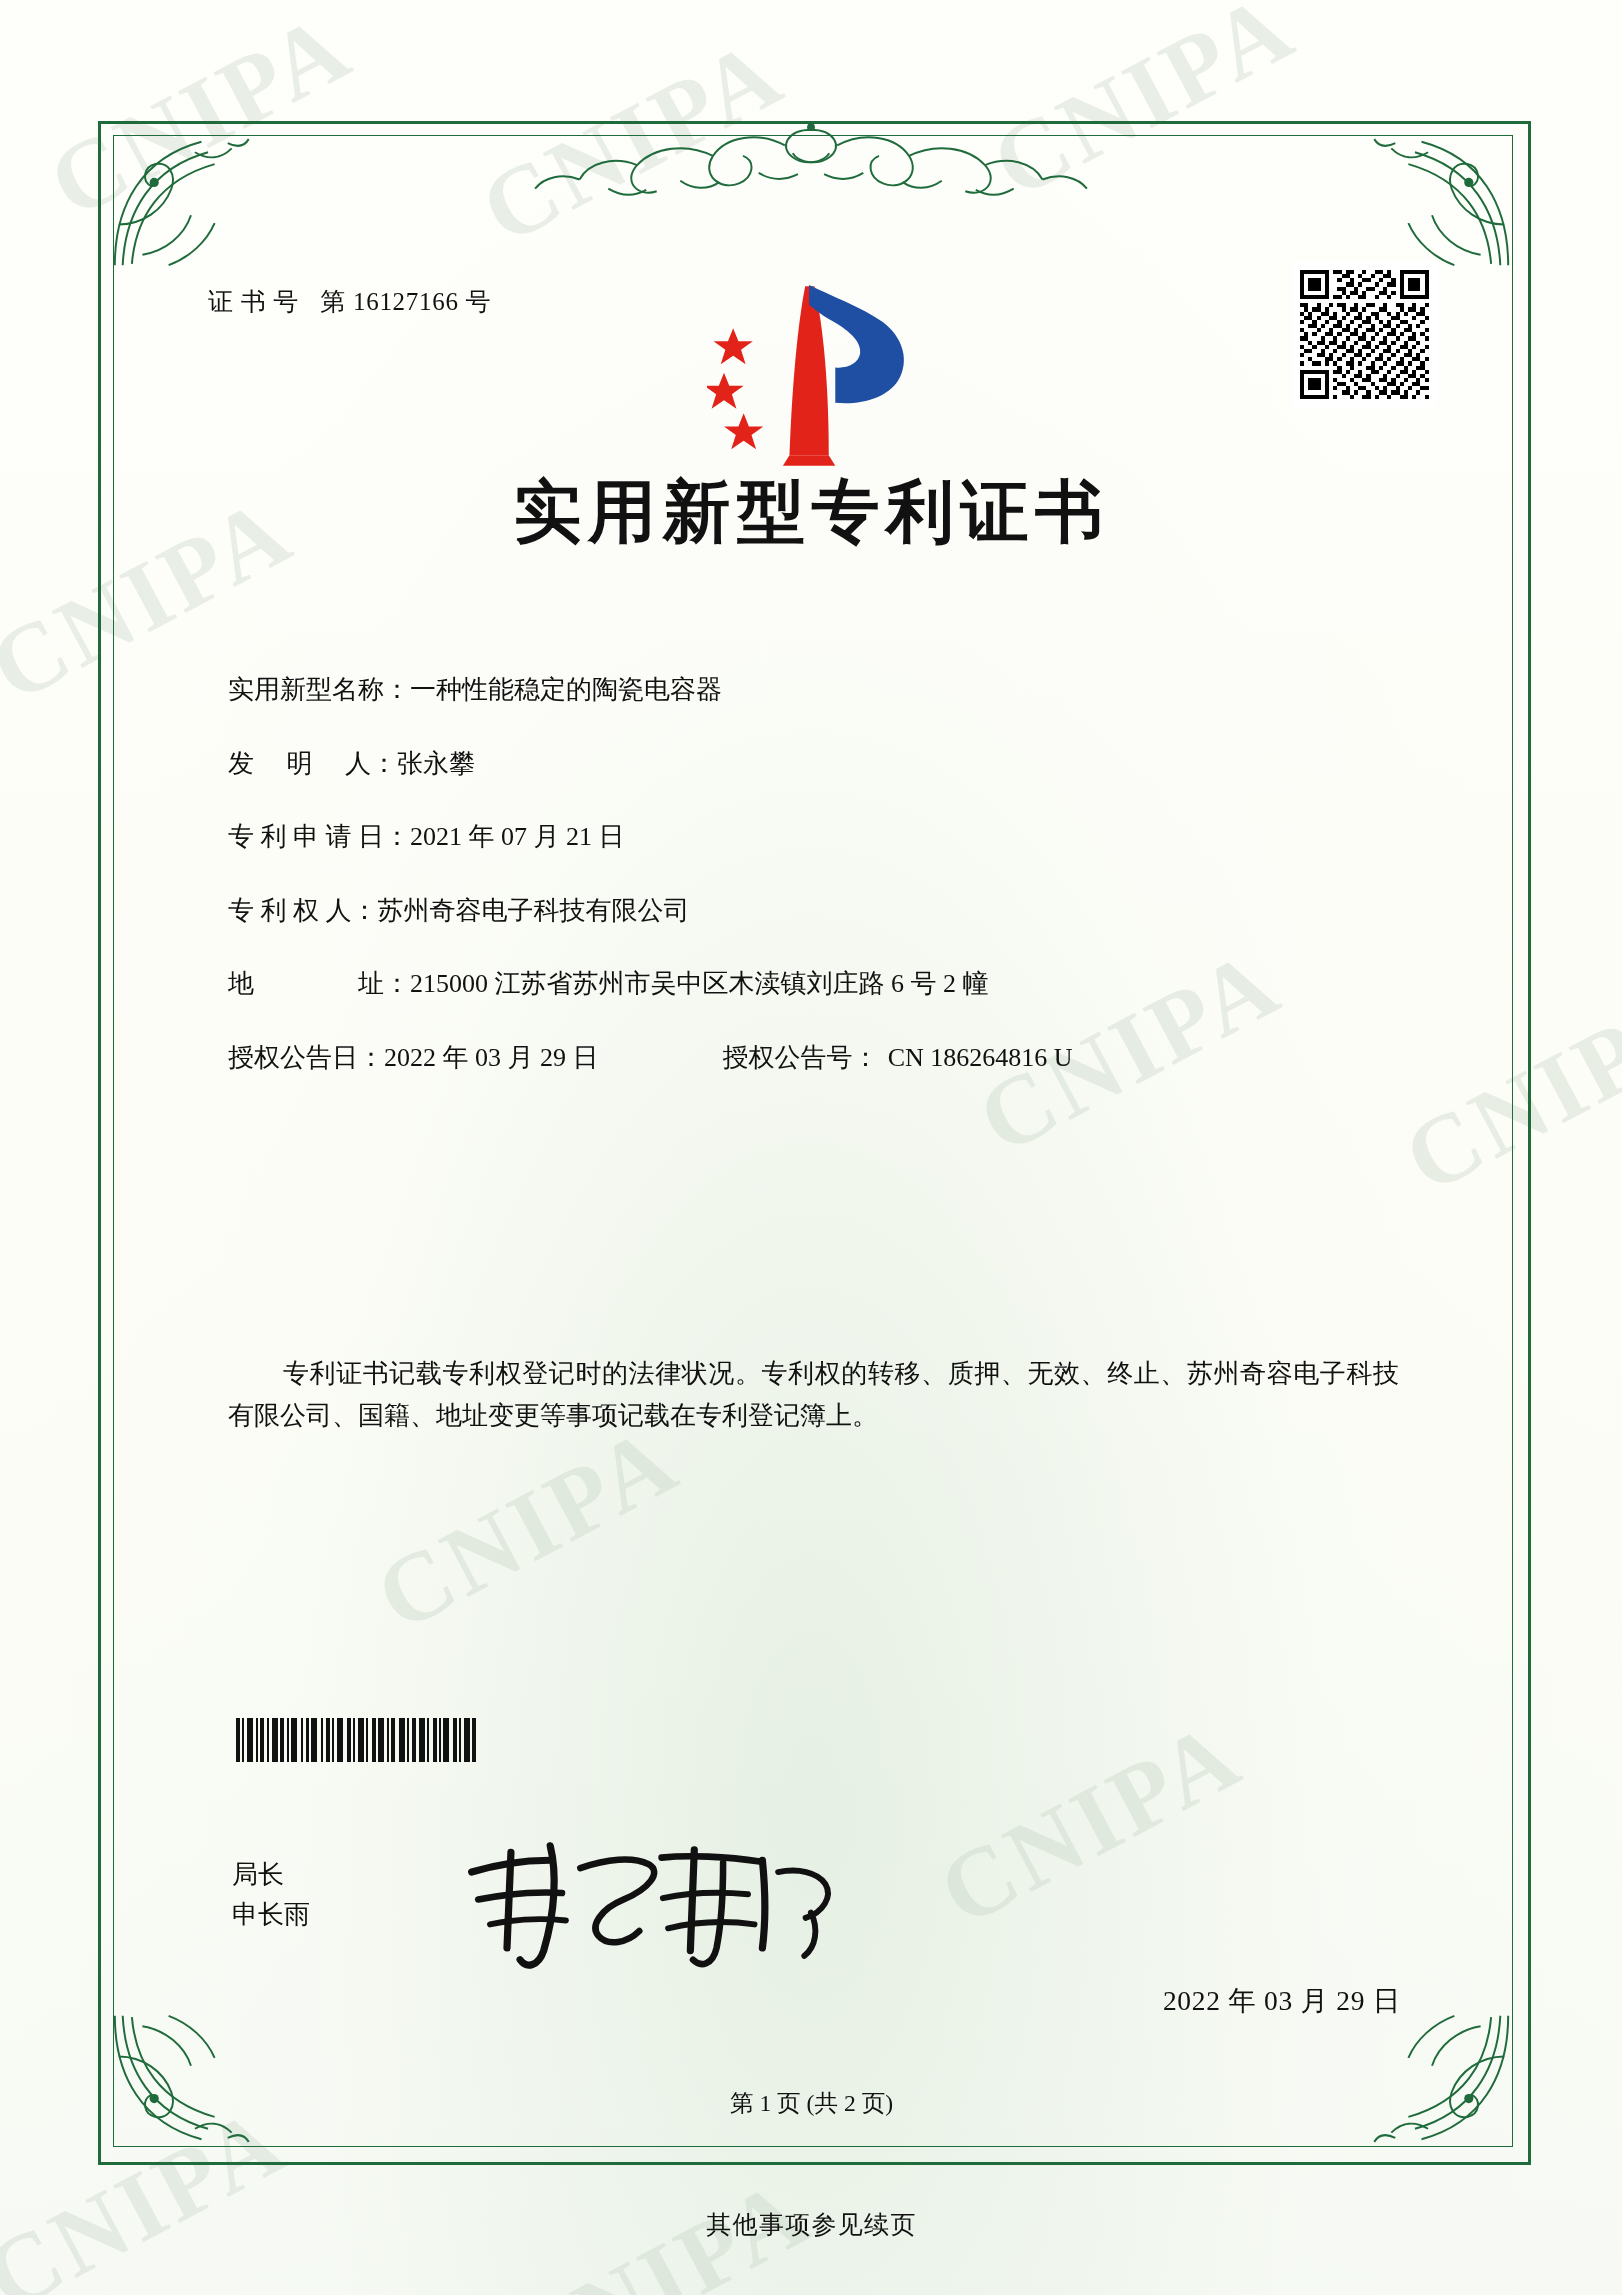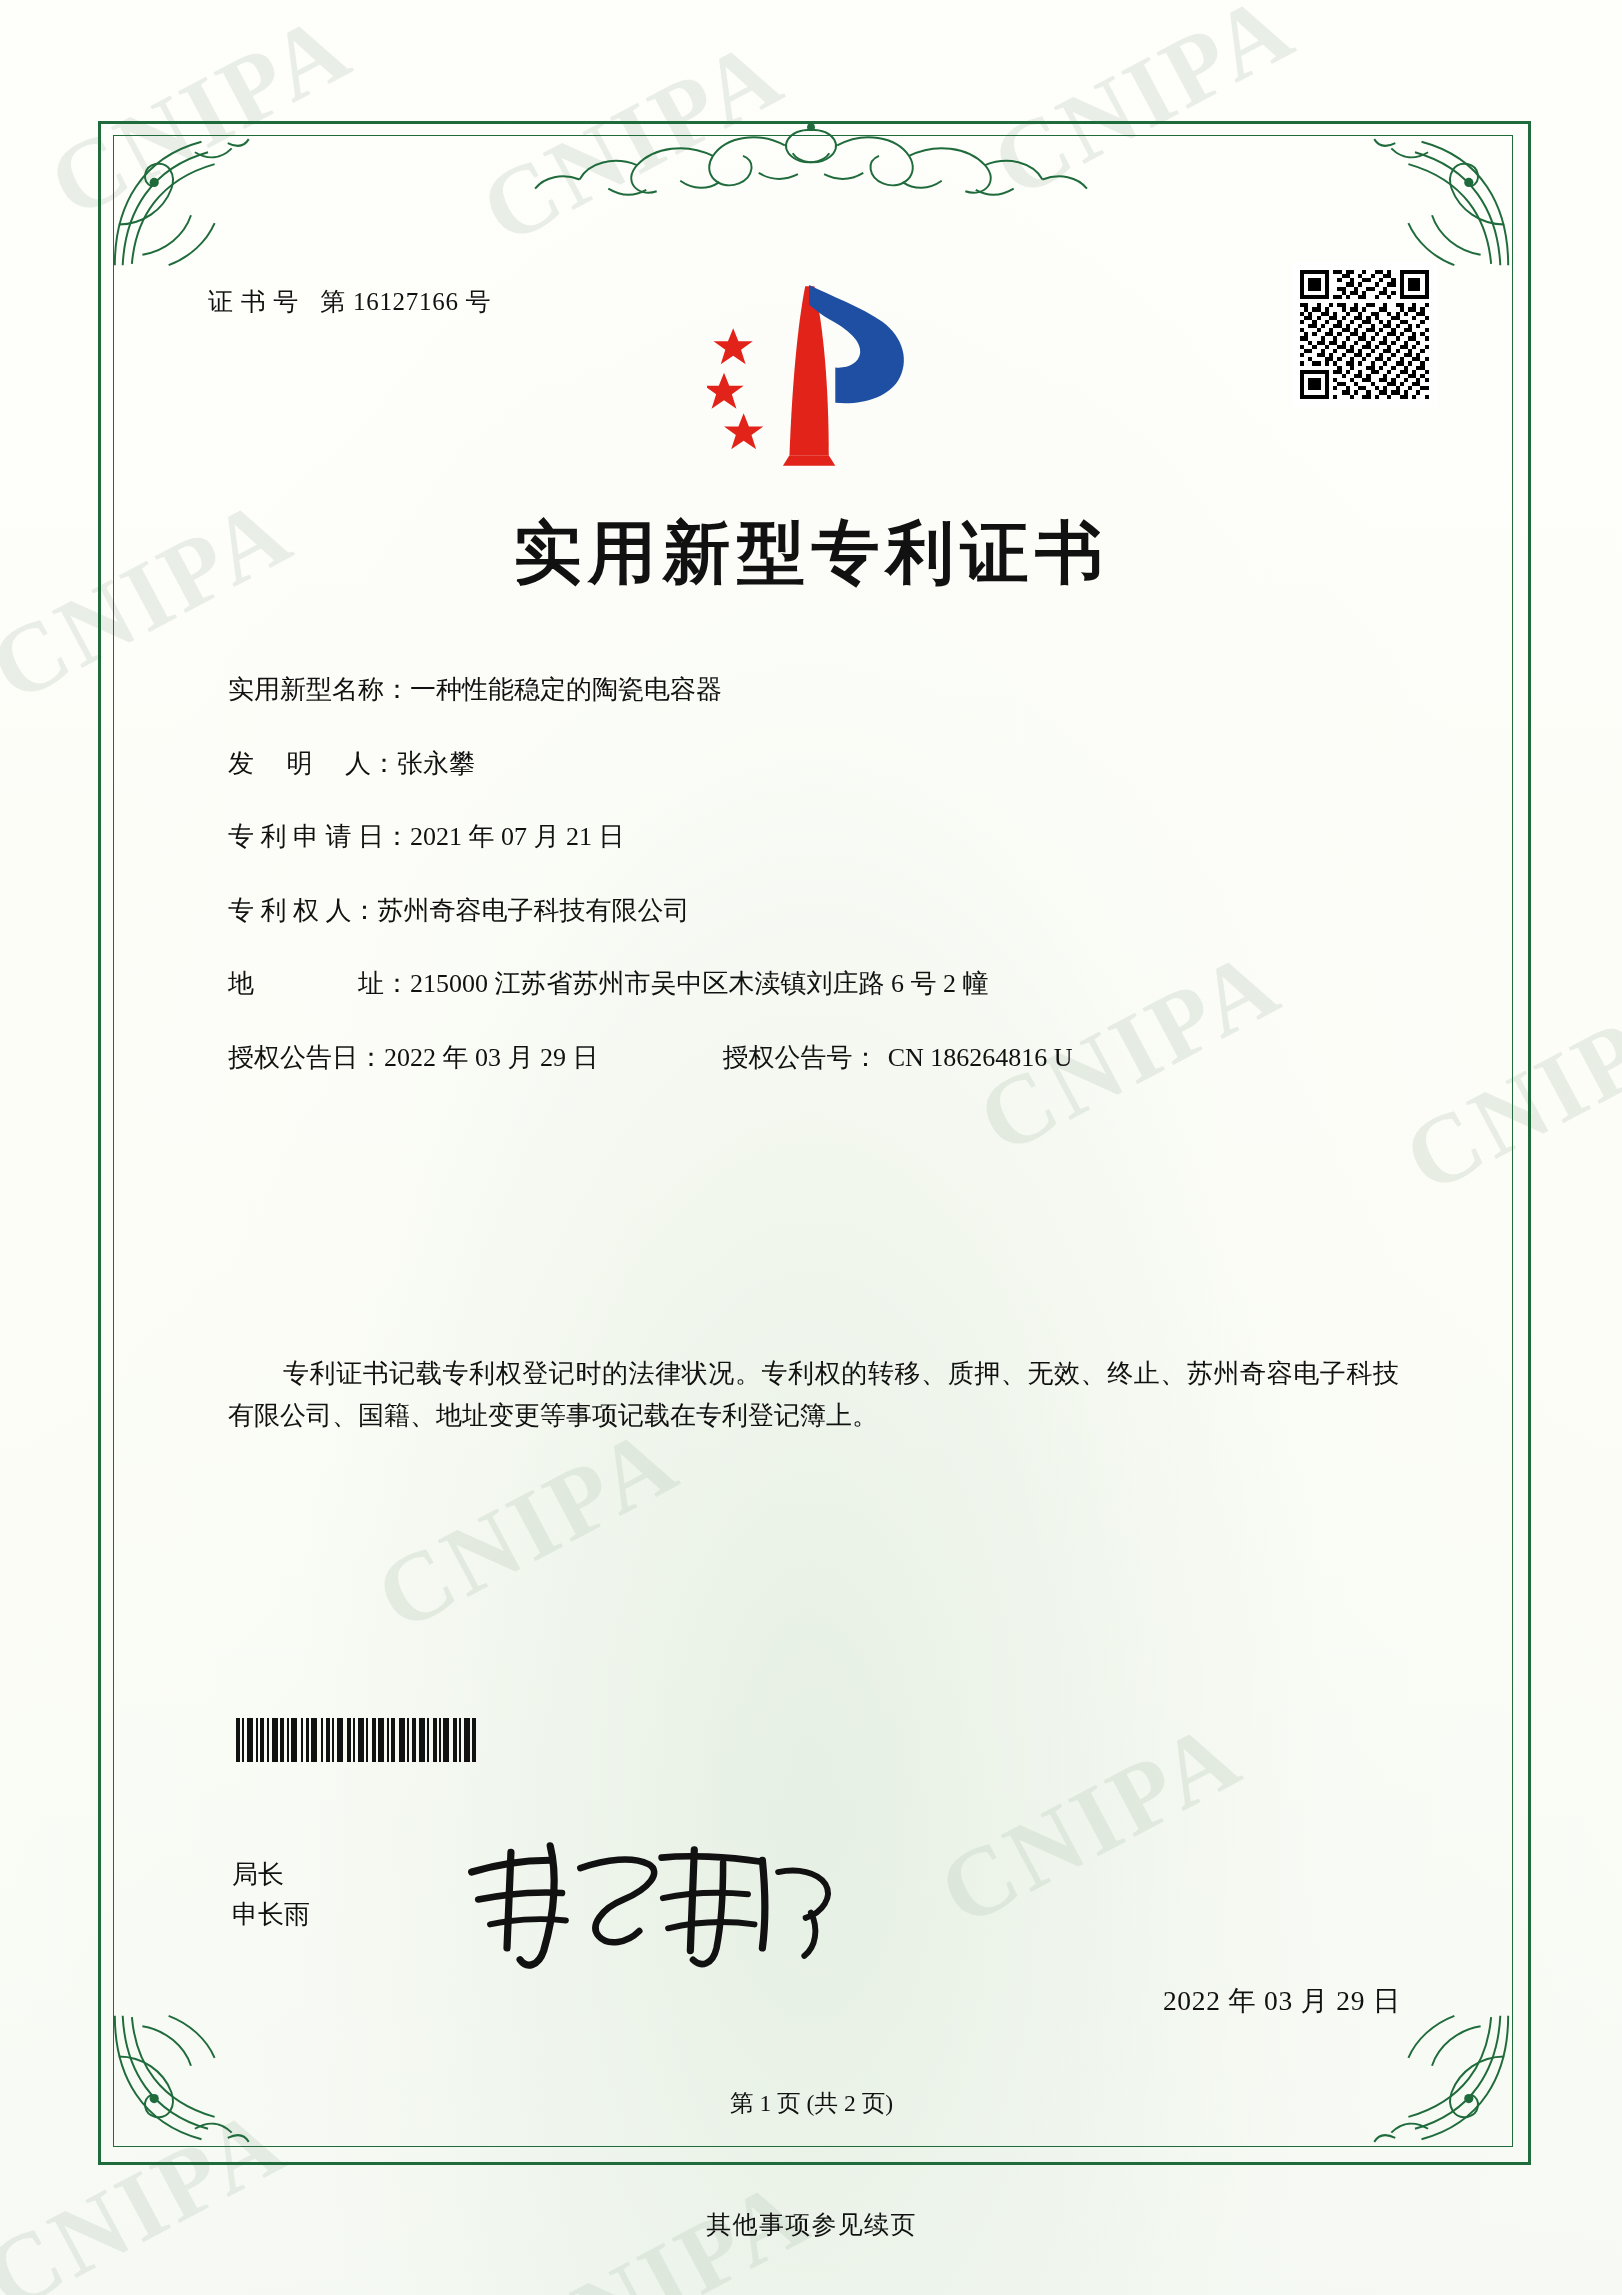--- a/index.html
+++ b/index.html
@@ -115,7 +115,7 @@
     position: absolute;
     left: 0;
     right: 0;
-    top: 508px;
+    top: 467px;
     text-align: center;
     font-size: 68px;
     font-weight: bold;

